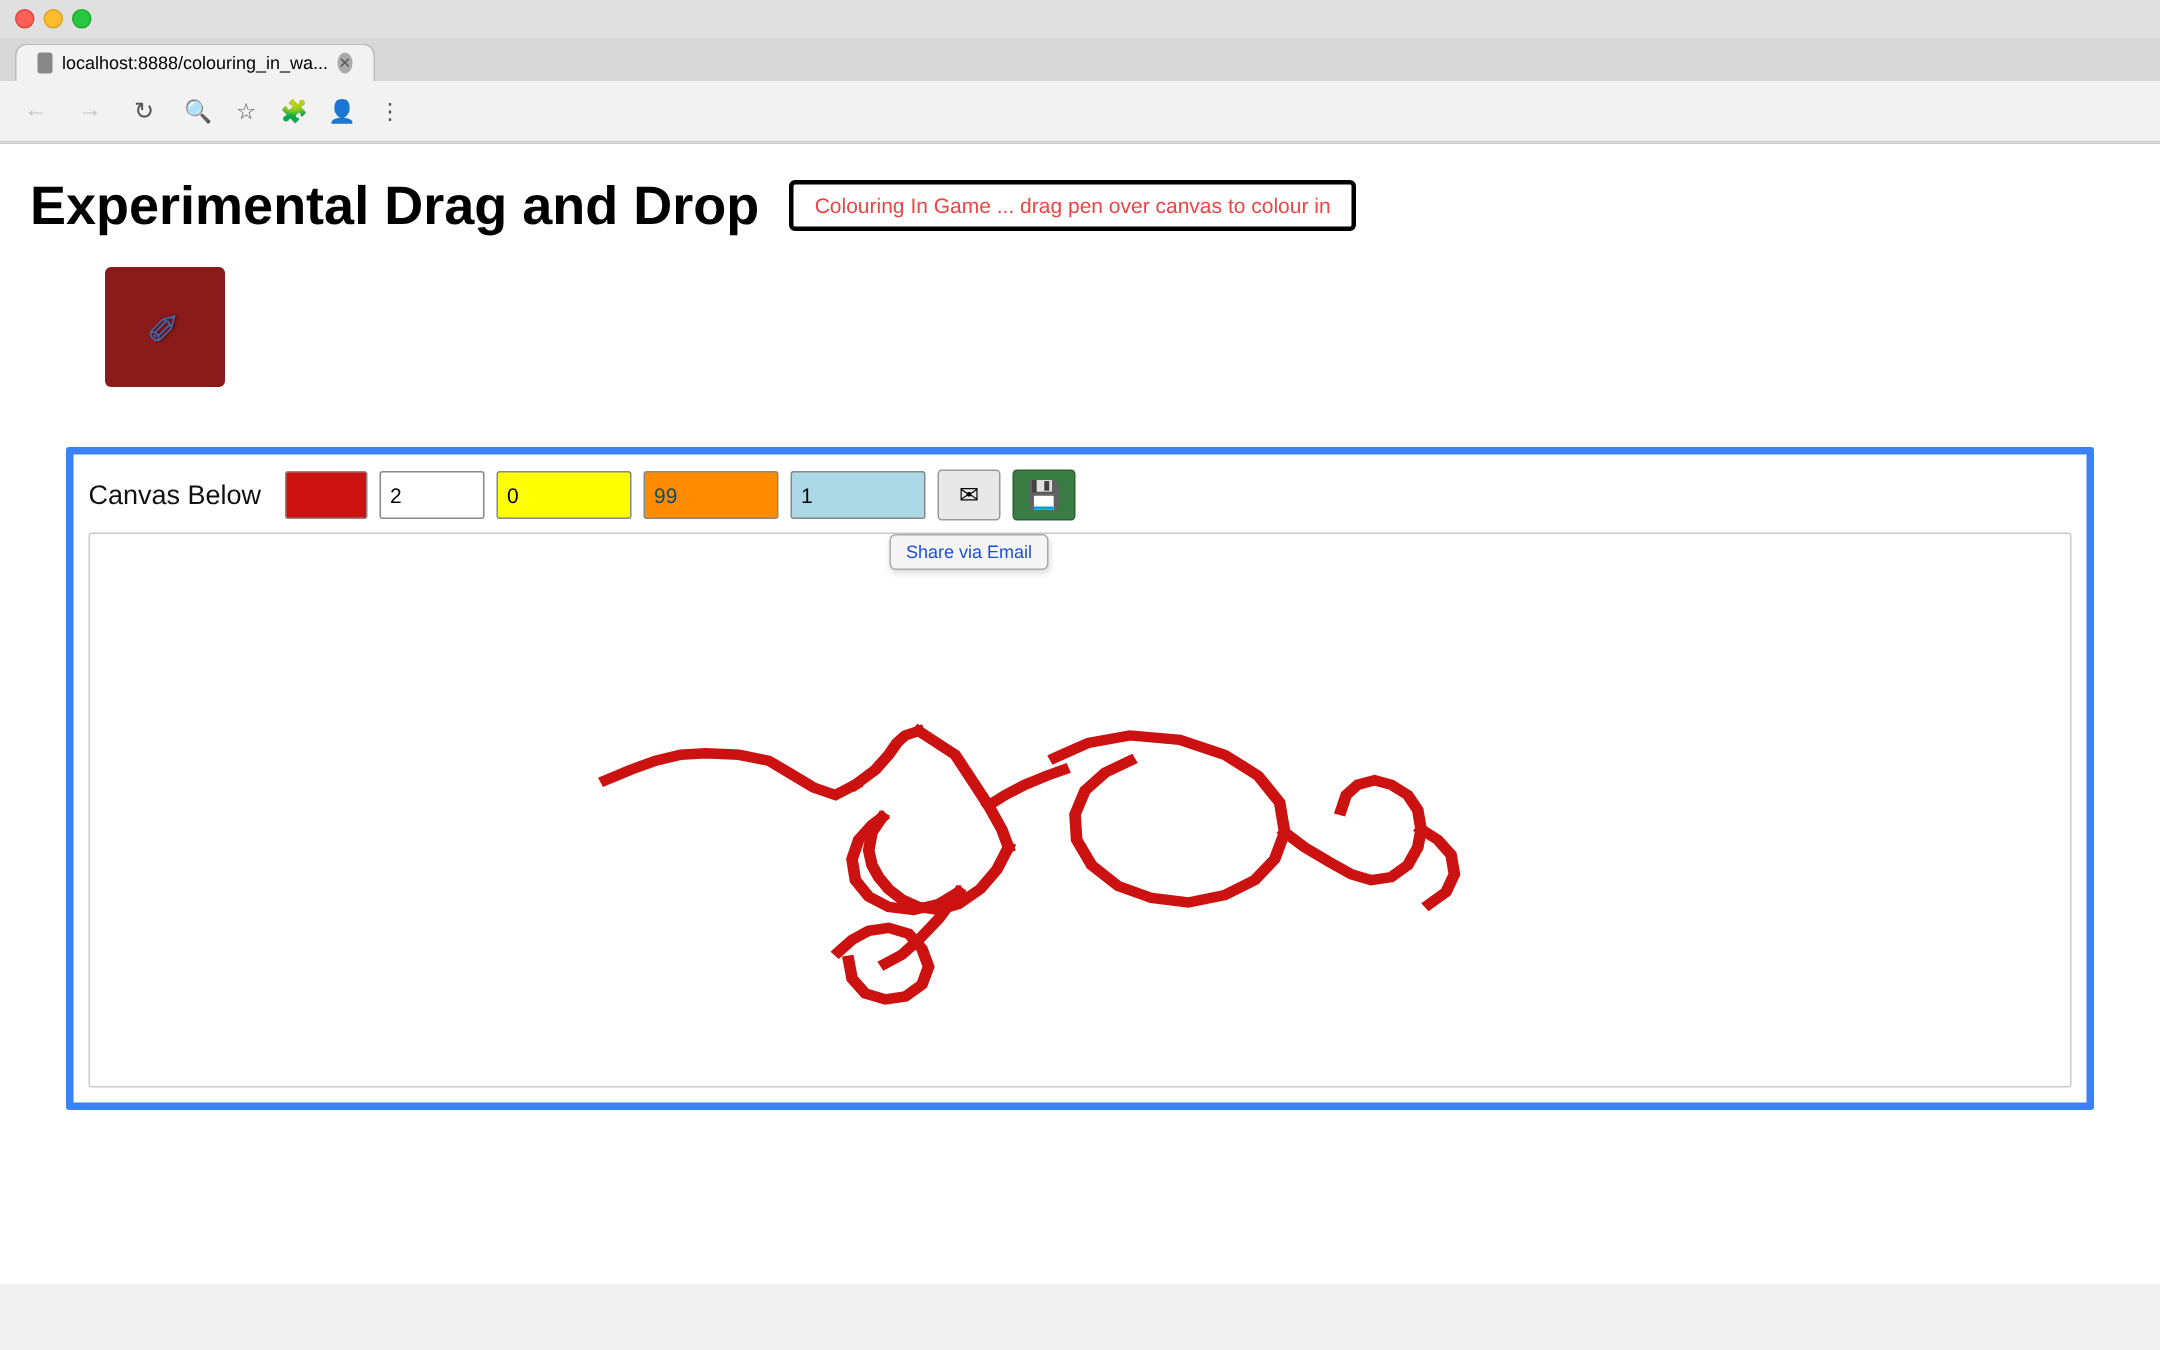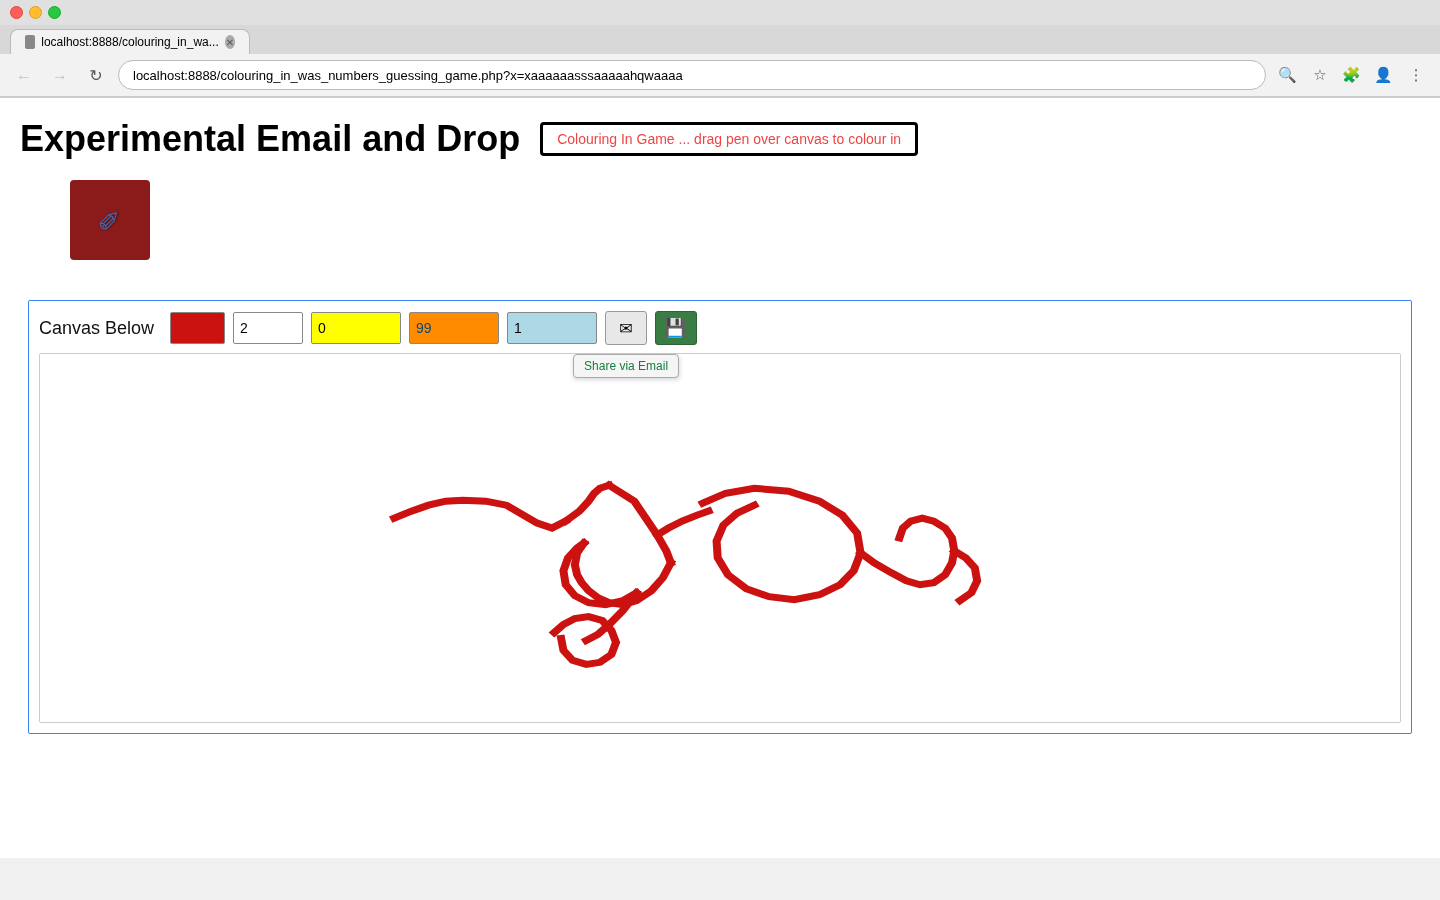--- a/index.html
+++ b/index.html
@@ -330,7 +330,6 @@
     <button class="nav-btn">
       <span>↻</span>
     </button>
-    <input class="address-bar" type="text" value="localhost:8888/colouring_in_was_numbers_guessing_game.php?x=xaaaaaasssaaaaahqwaaaa" style="">
     <div class="nav-icons">
       <button class="nav-icon-btn">🔍</button>
       <button class="nav-icon-btn">☆</button>

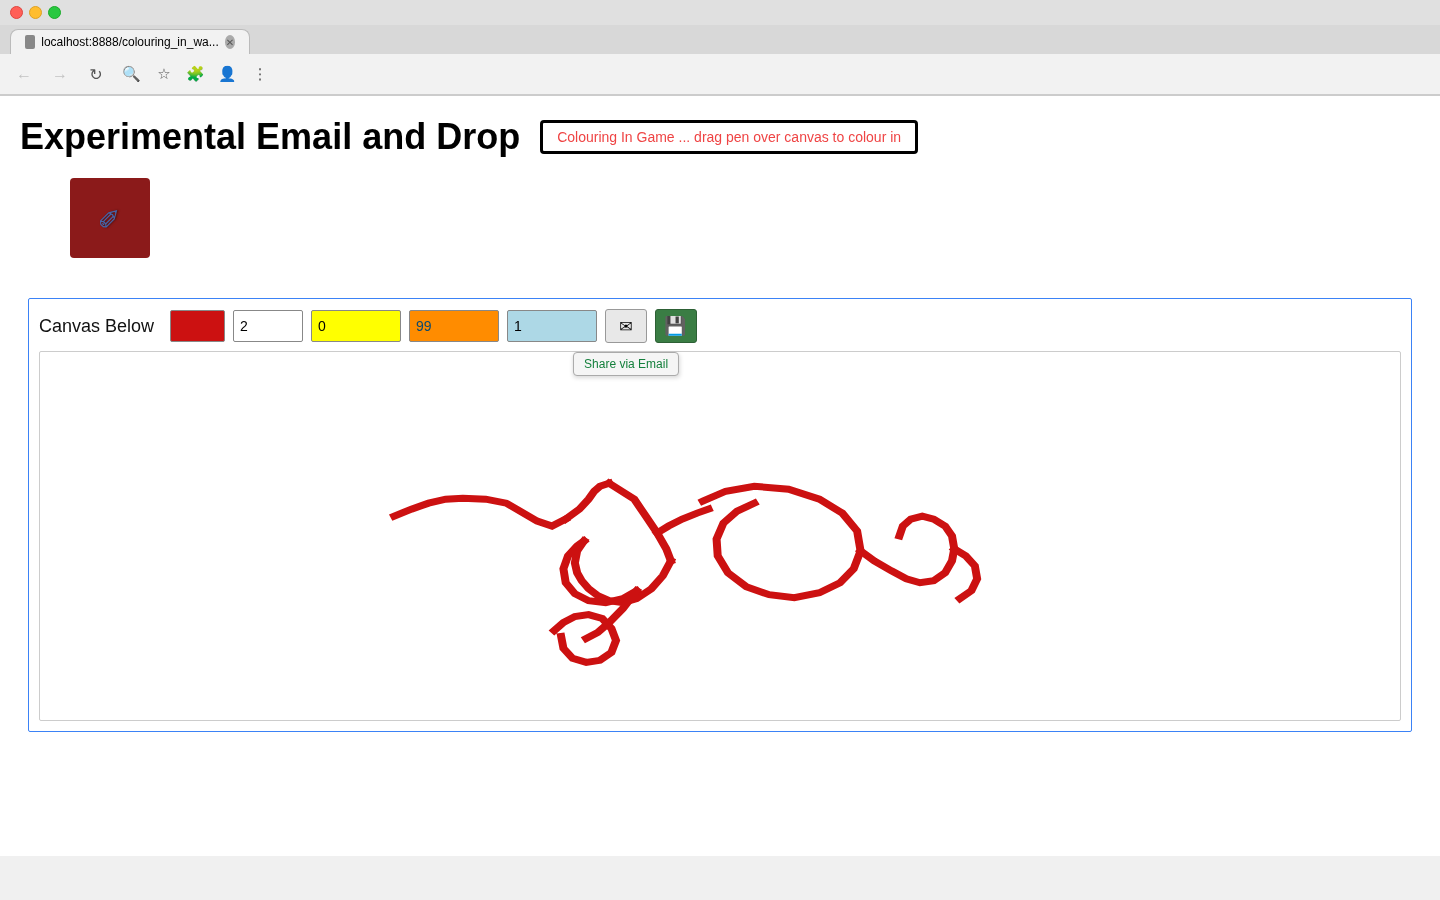--- a/index.html
+++ b/index.html
@@ -343,7 +343,7 @@
 <div class="page-content">
 
   <div class="page-header">
-    <h1 class="page-title">Experimental Email and Drop</h1>
+    <h1 class="page-title">Experimental Drag and Drop</h1>
     <div class="game-badge">Colouring In Game ... drag pen over canvas to colour in</div>
   </div>
 

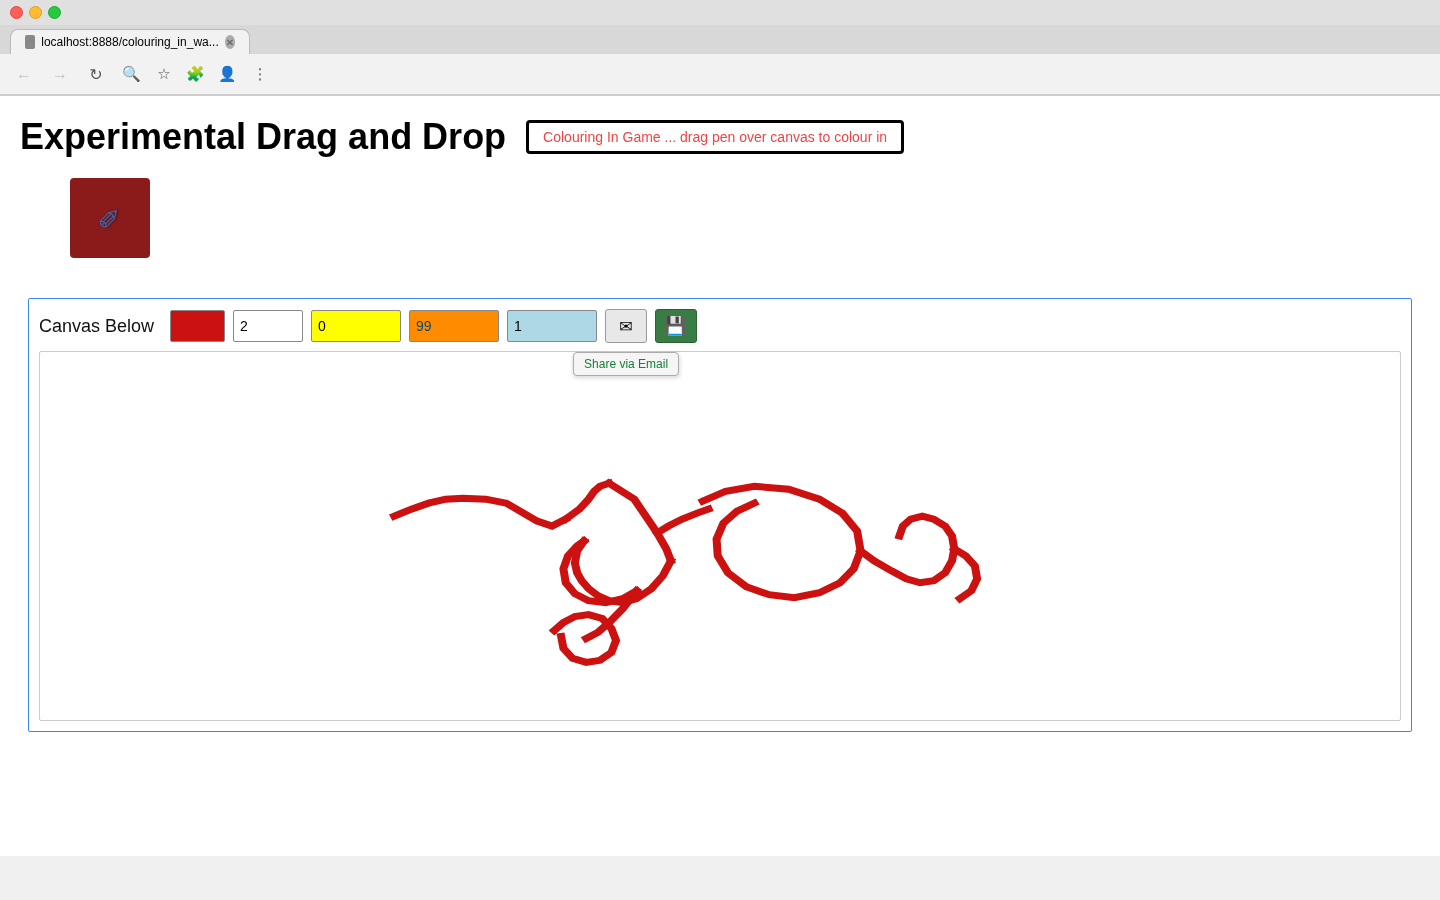--- a/index.html
+++ b/index.html
@@ -192,9 +192,9 @@
 
     
     .canvas-section {
-      border: 1px solid #3b82f6;
+      border: 5px solid #3b82f6;
       border-radius: 2px;
-      margin: 0 8px;
+      margin: 0 24px;
       padding: 10px;
     }
 

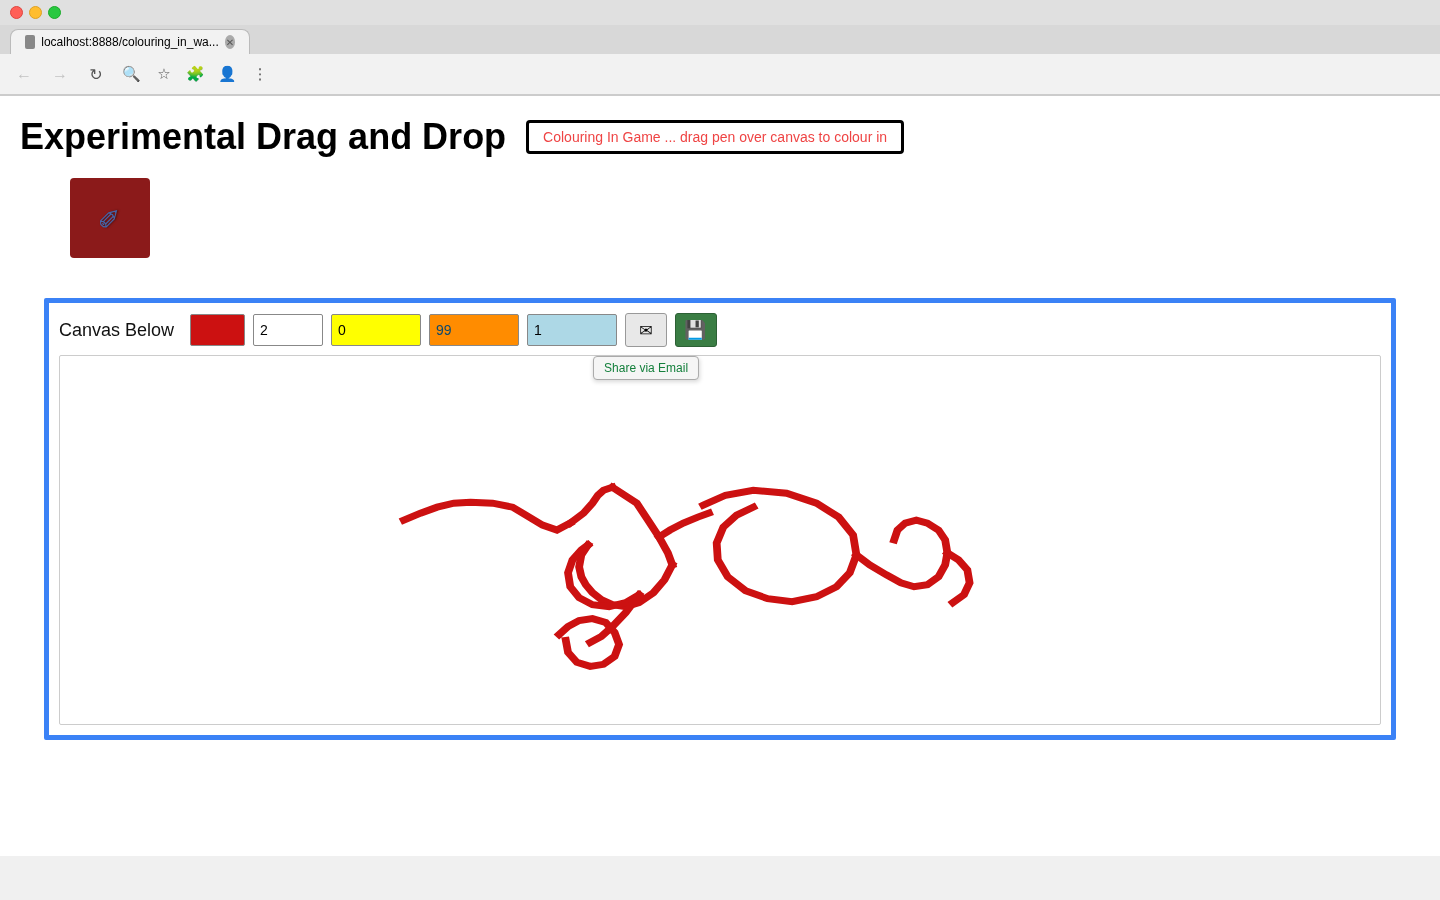--- a/index.html
+++ b/index.html
@@ -278,7 +278,7 @@
       padding: 4px 10px;
       font-size: 12px;
       white-space: nowrap;
-      color: #15803d;
+      color: #1d4ed8;
       z-index: 100;
       box-shadow: 1px 2px 4px rgba(0,0,0,0.15);
     }

